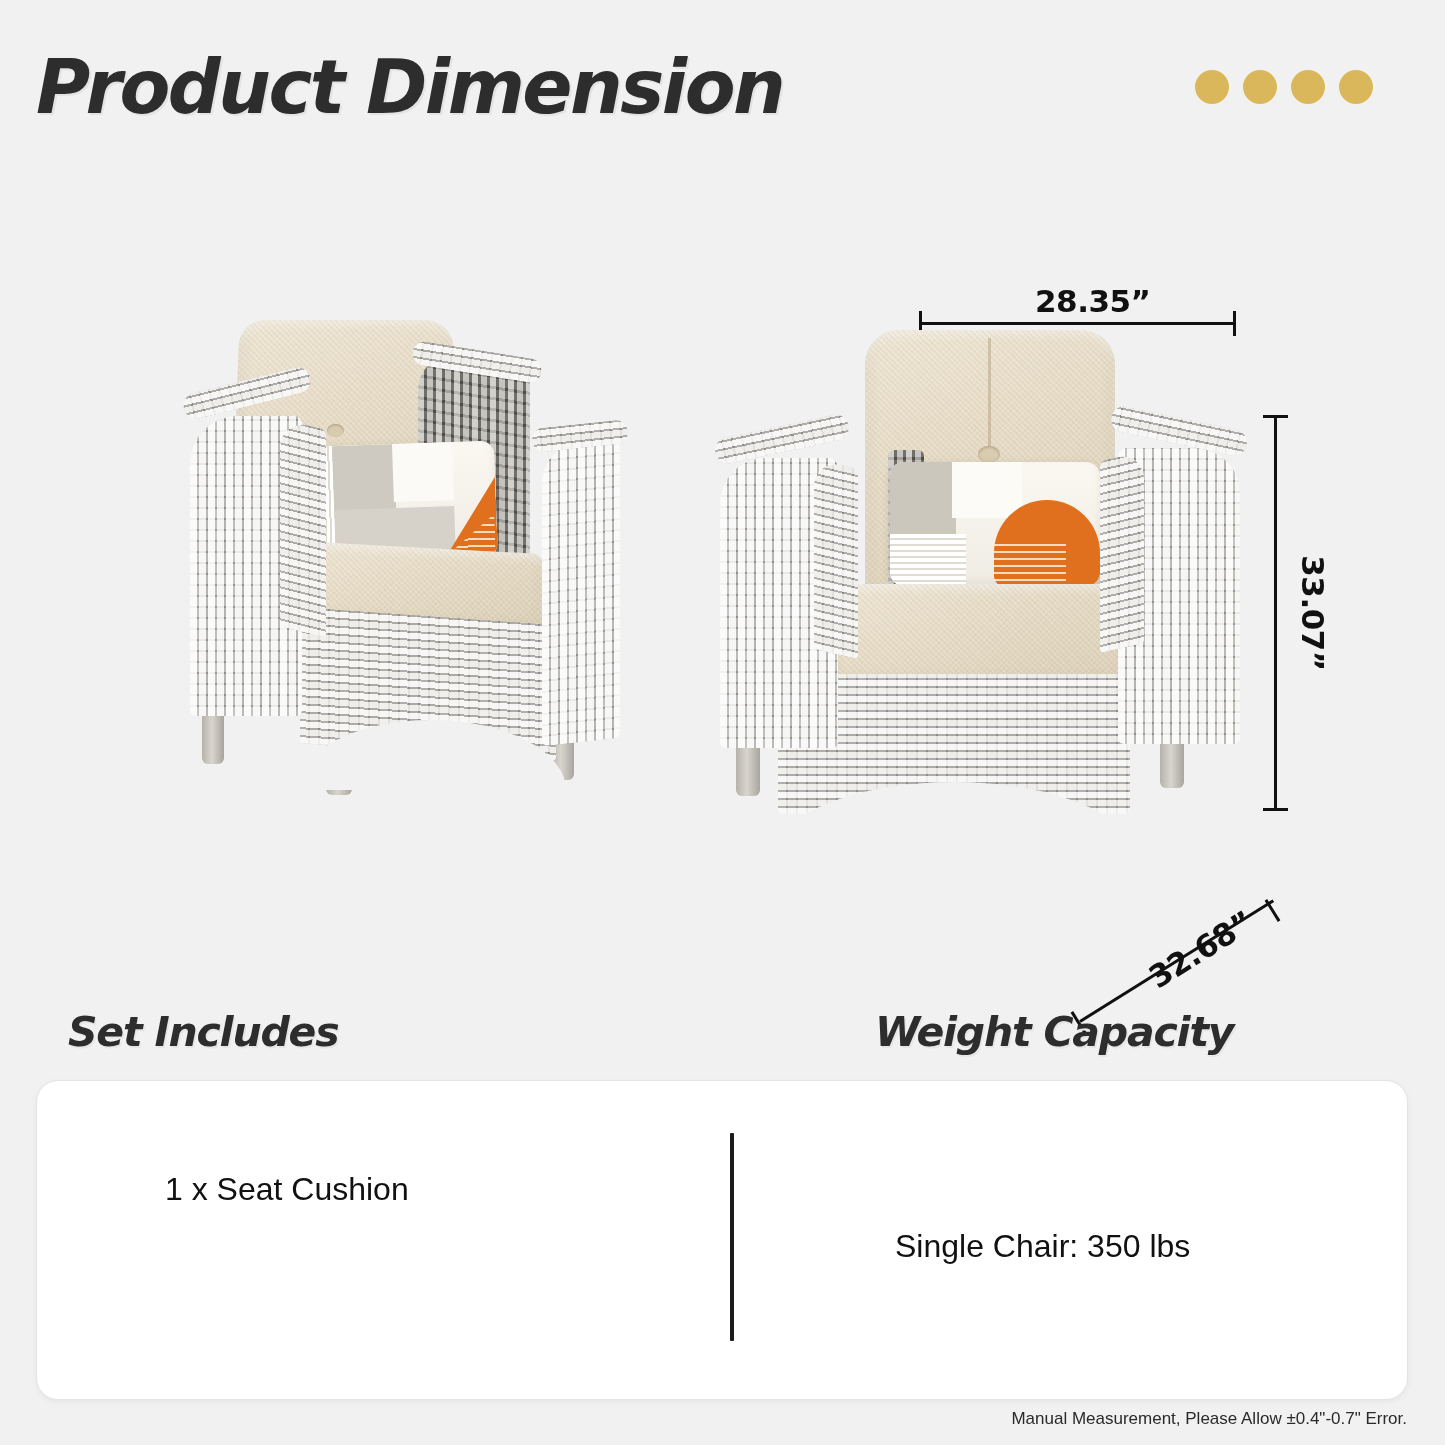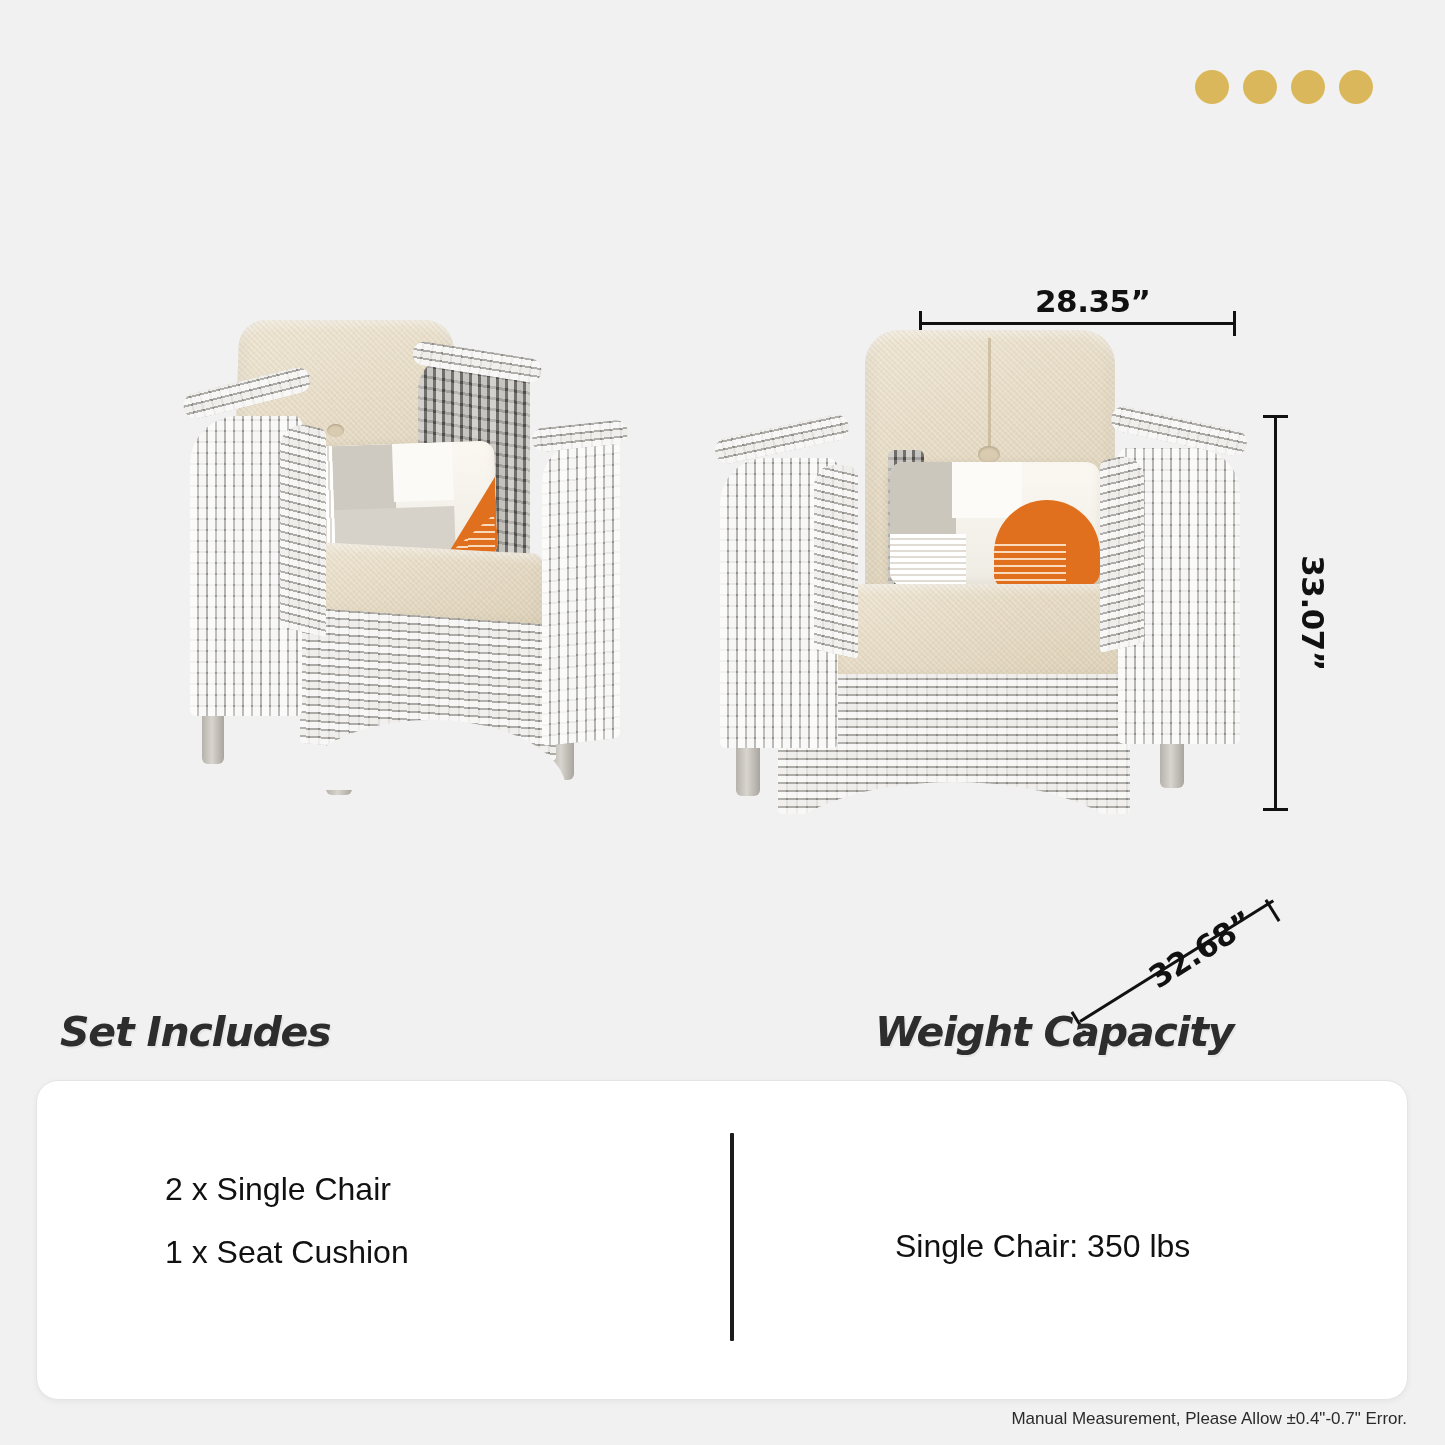--- a/index.html
+++ b/index.html
@@ -114,6 +114,7 @@
 
 <div id="page">
 
+  <div class="page-title">Product Dimension</div>
 
   <div class="dots">
     <span class="dot"></span>

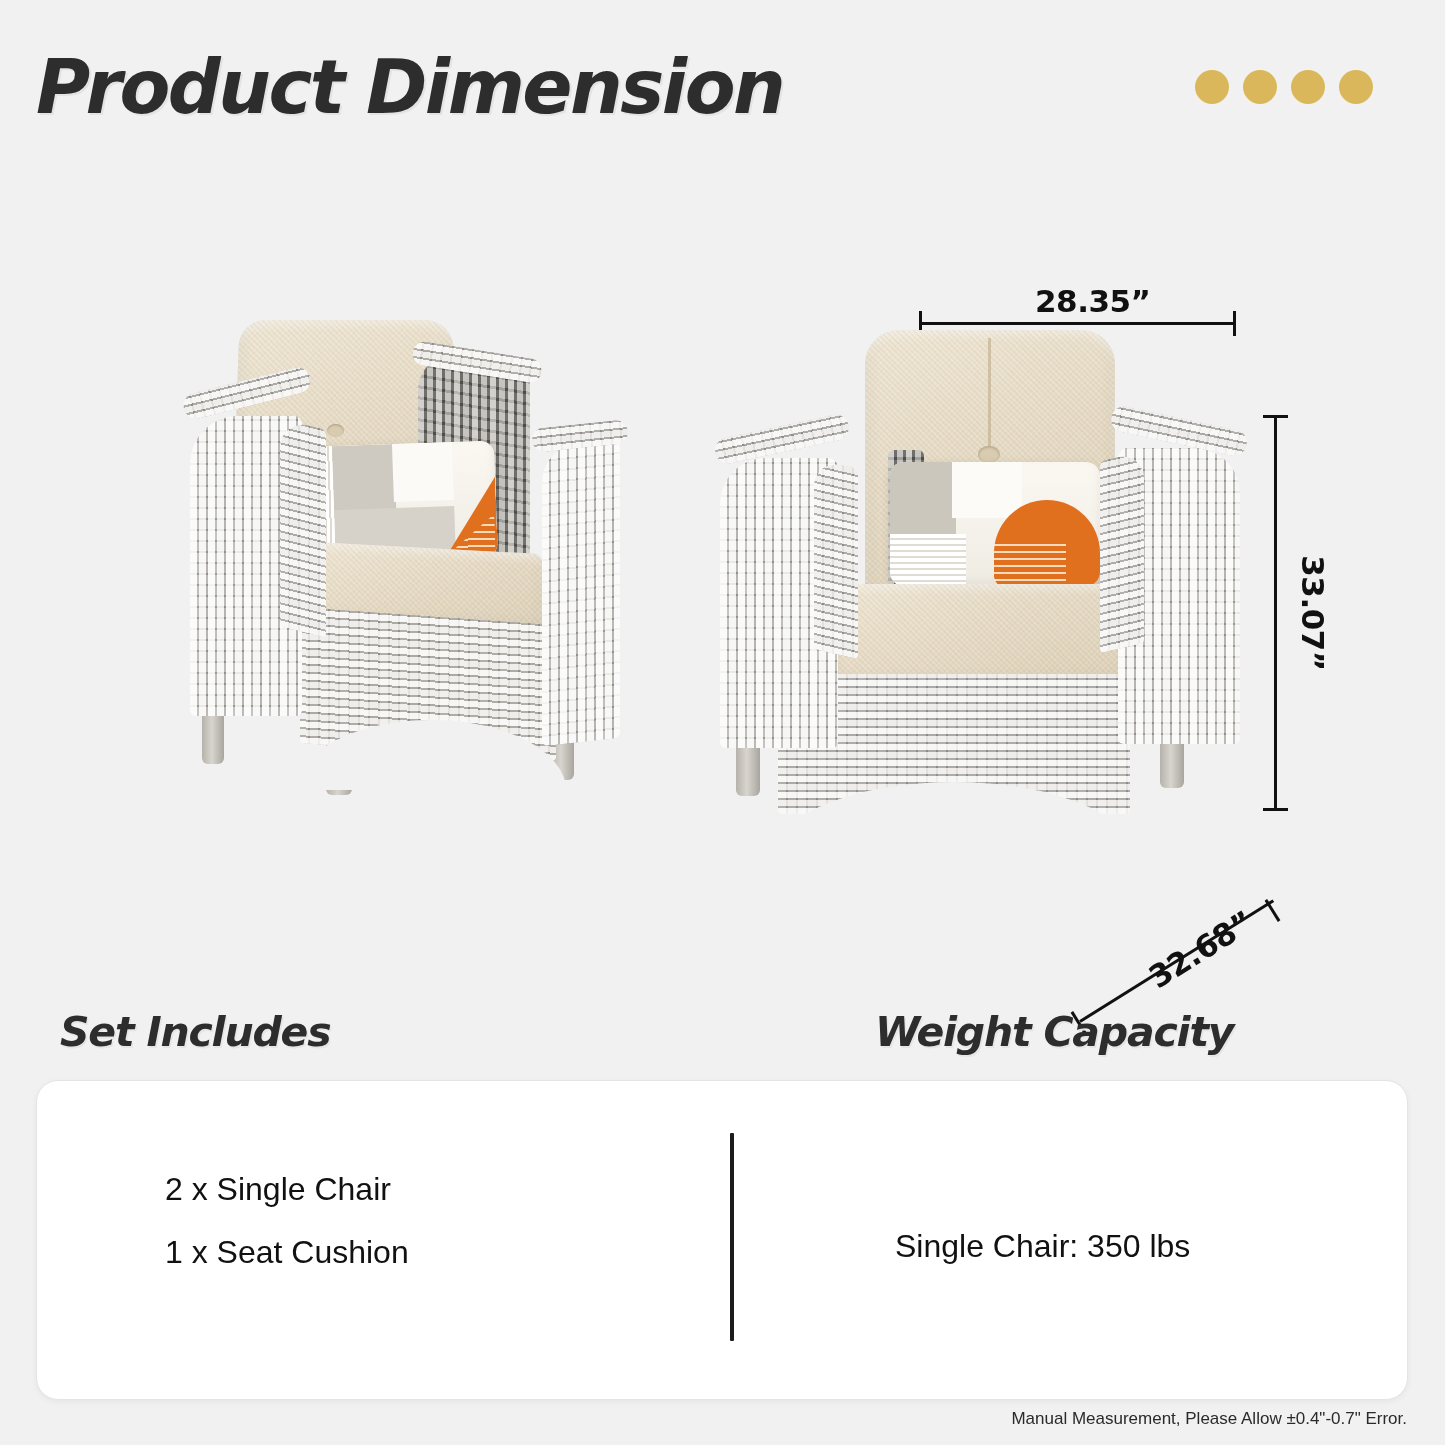--- a/index.html
+++ b/index.html
@@ -253,7 +253,7 @@
 
   </div>
 
-  <div class="sec-h" style="left:60px;top:1008px;">Set Includes</div>
+  <div class="sec-h" style="left:68px;top:1008px;">Set Includes</div>
   <div class="sec-h" style="left:875px;top:1008px;">Weight Capacity</div>
 
   <div class="card"></div>

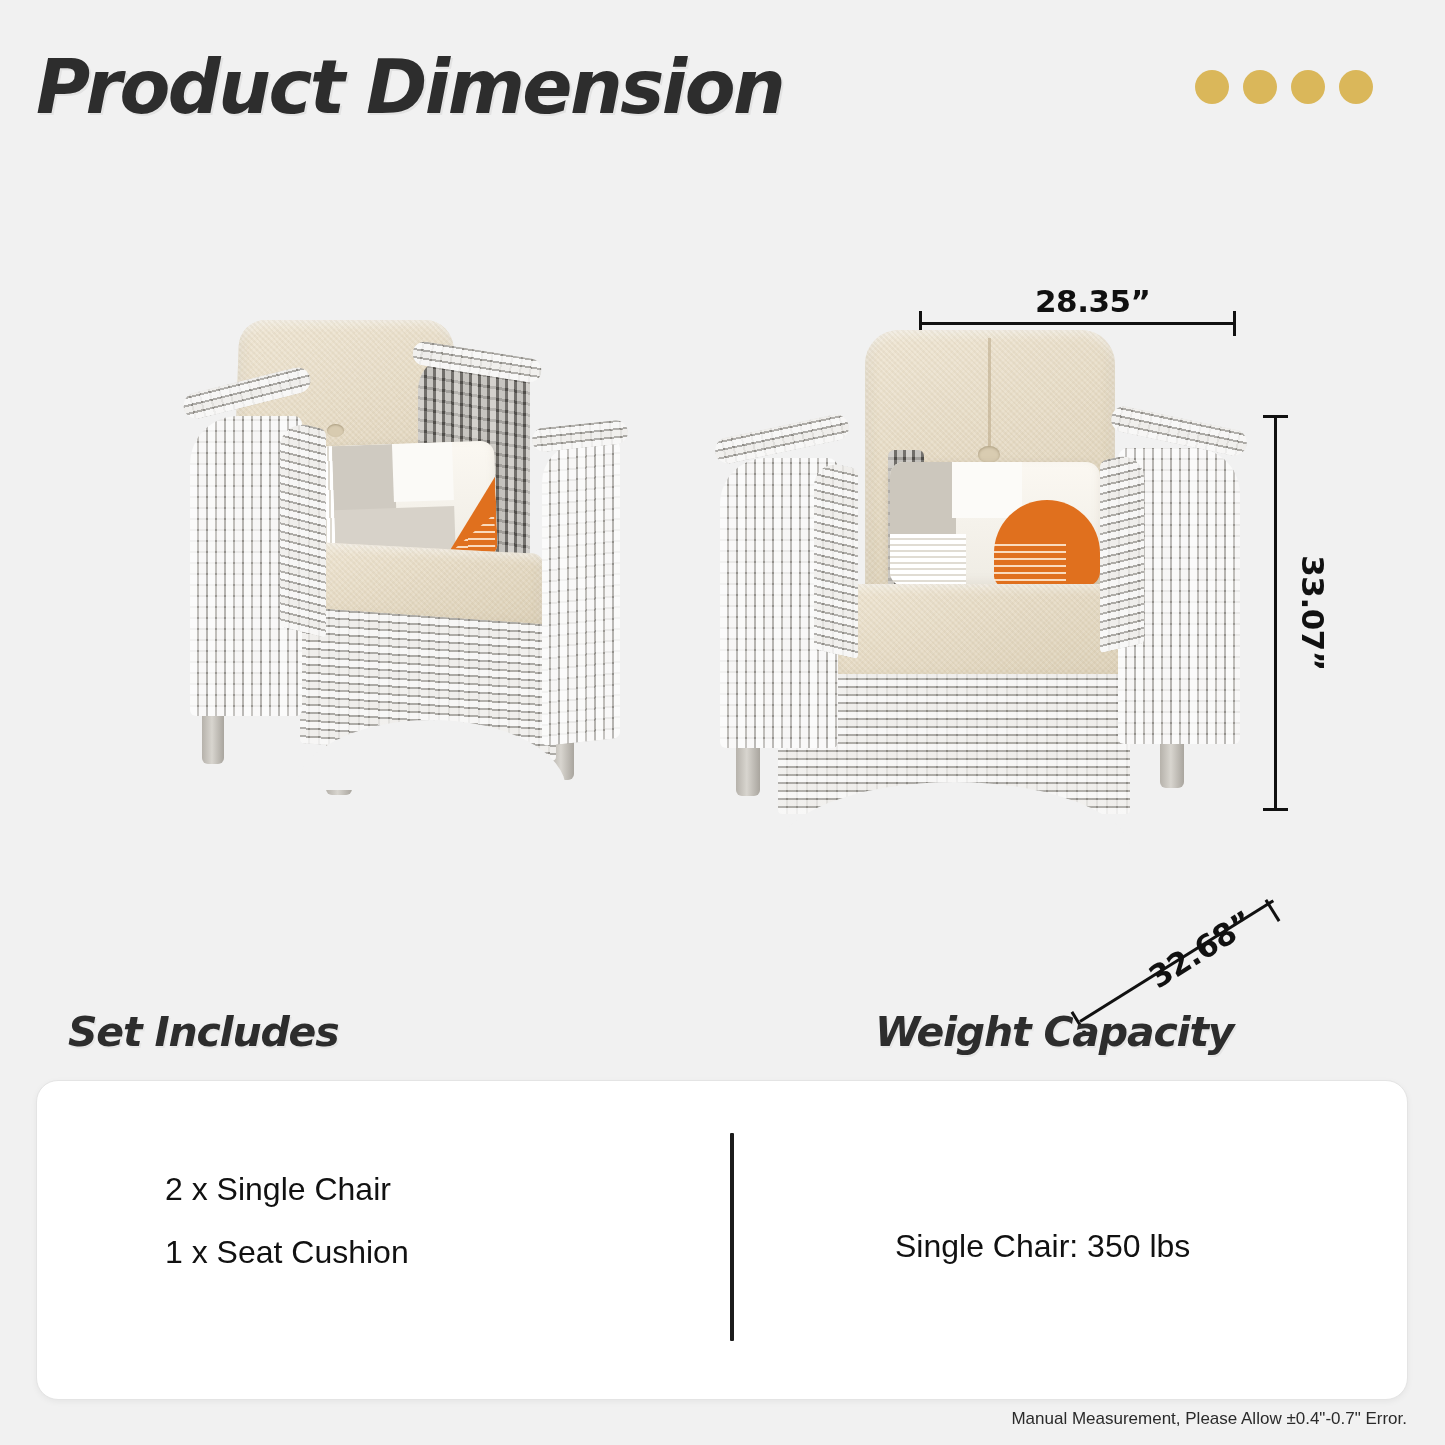--- a/index.html
+++ b/index.html
@@ -260,7 +260,6 @@
   <div class="card-divider"></div>
 
   <ul class="includes-list">
-    <li>2 x Single Chair</li>
     <li>1 x Seat Cushion</li>
   </ul>
 

